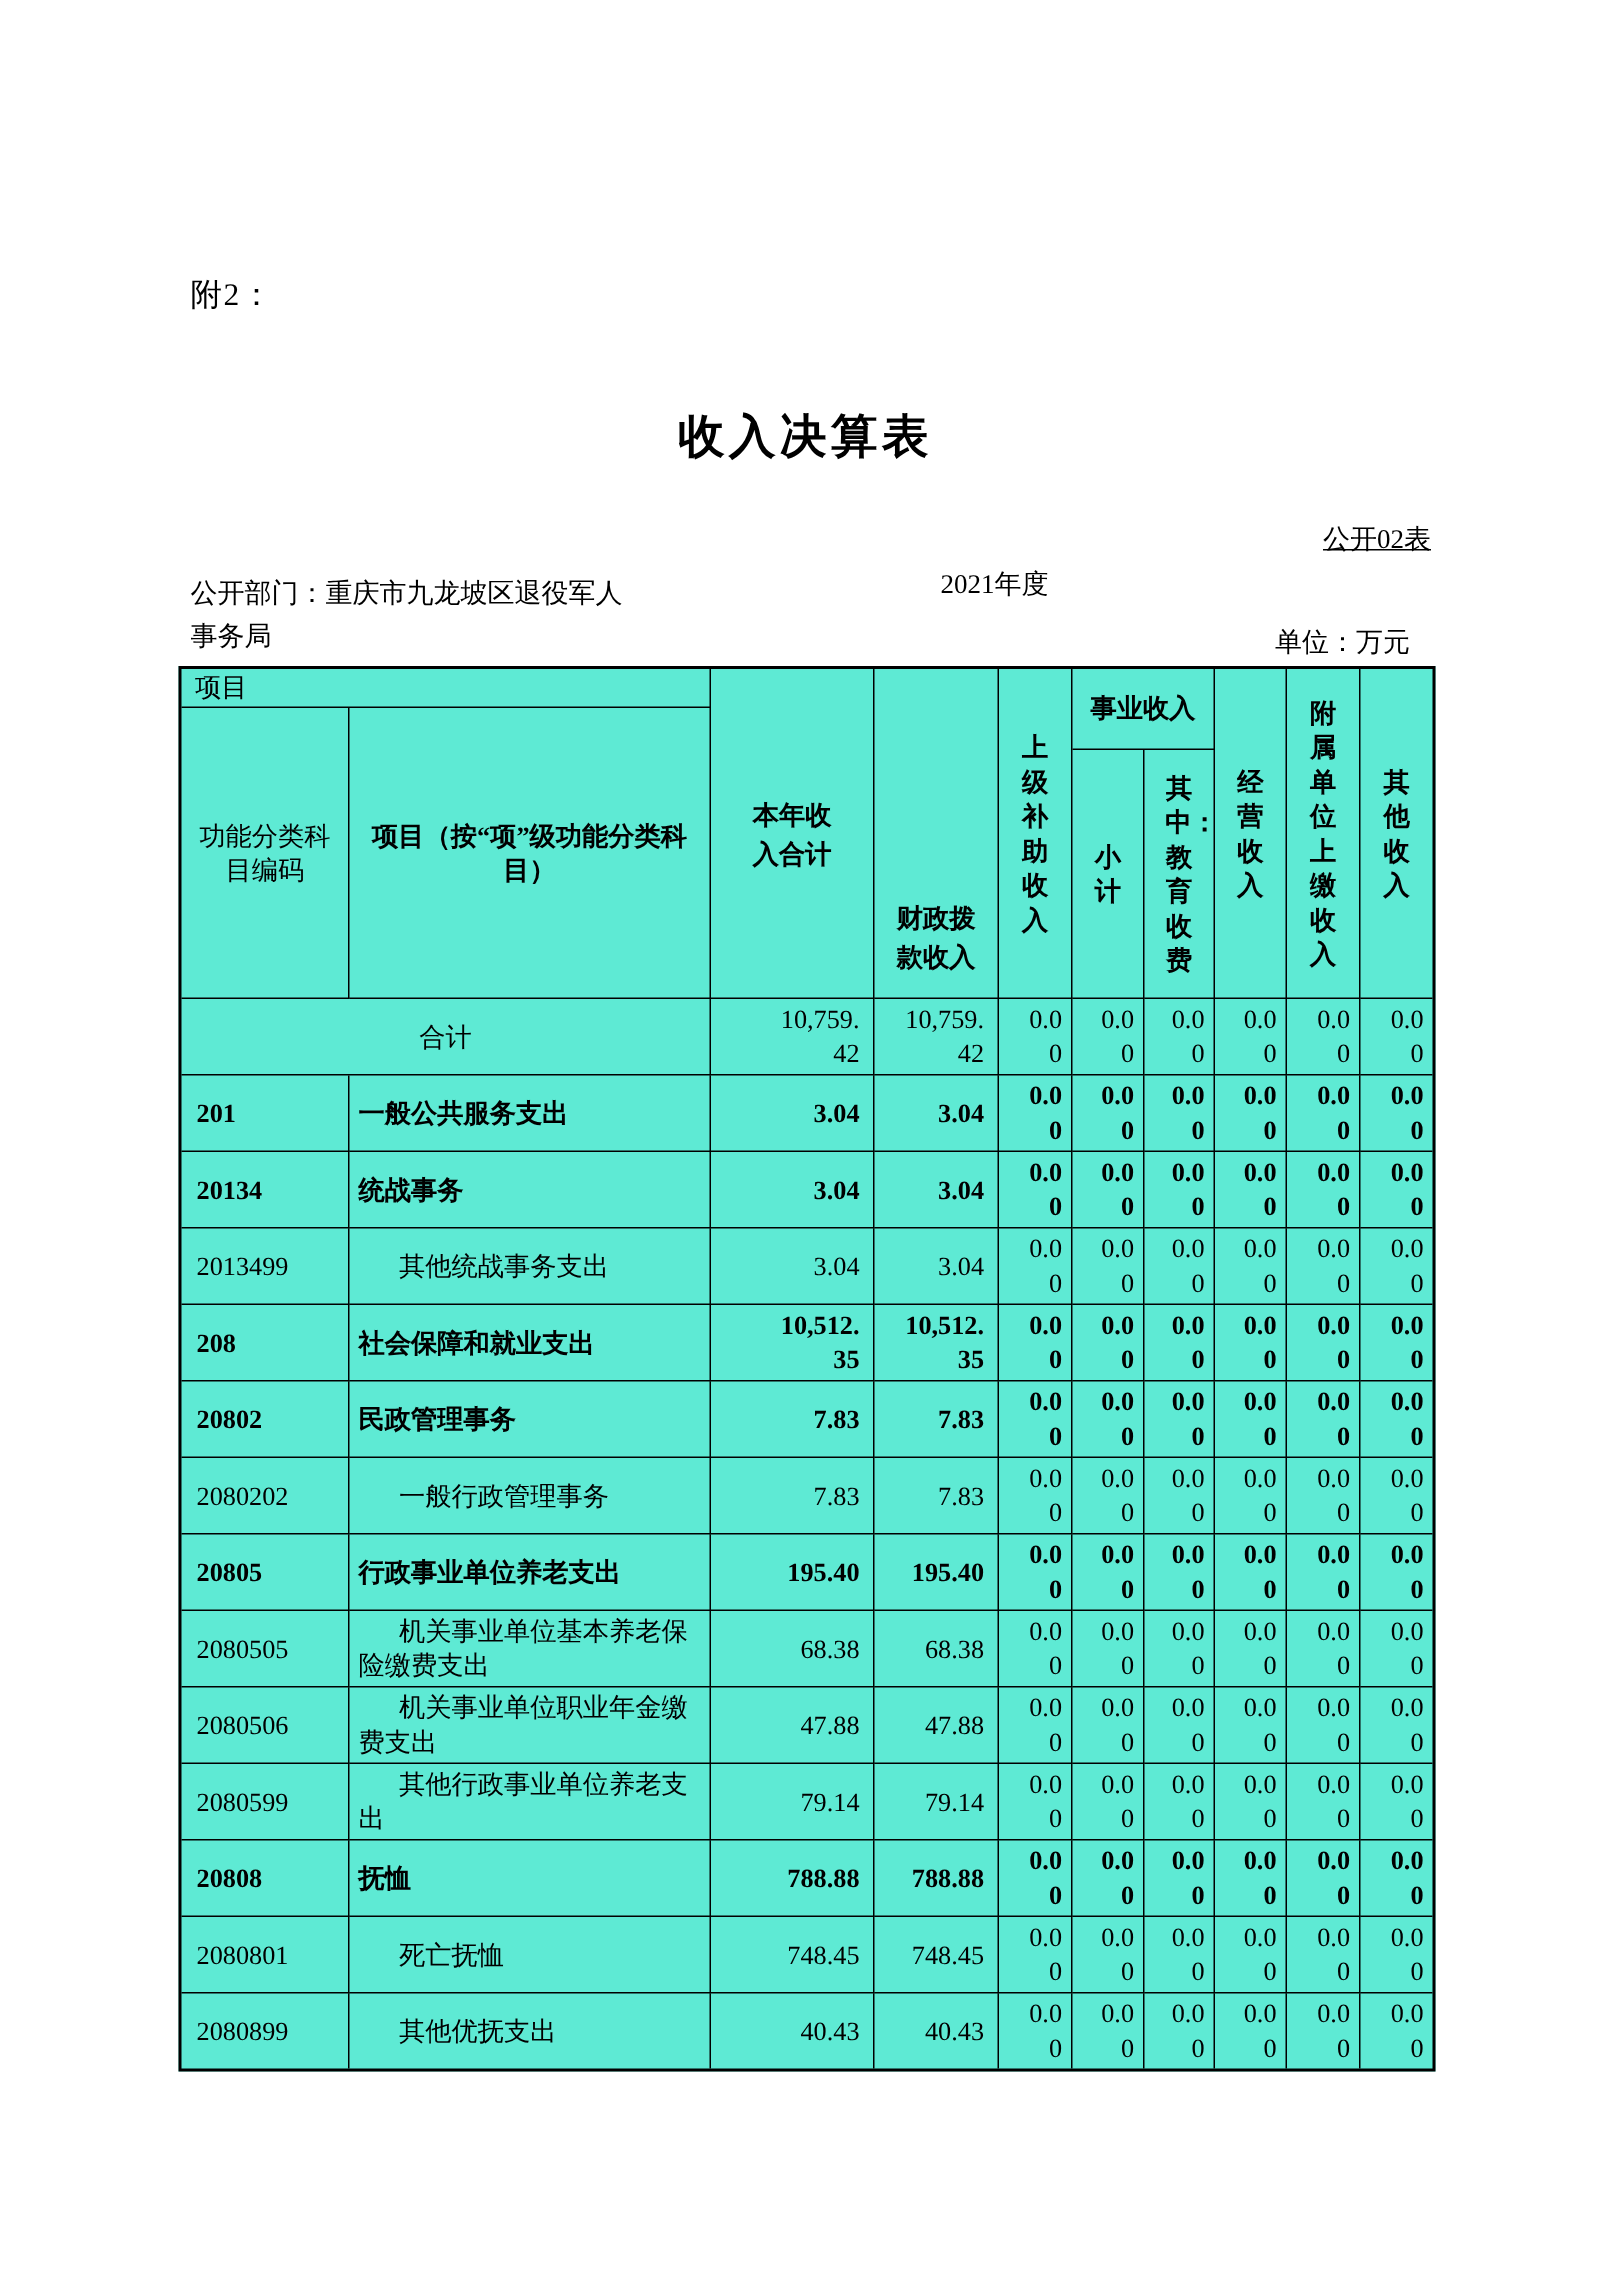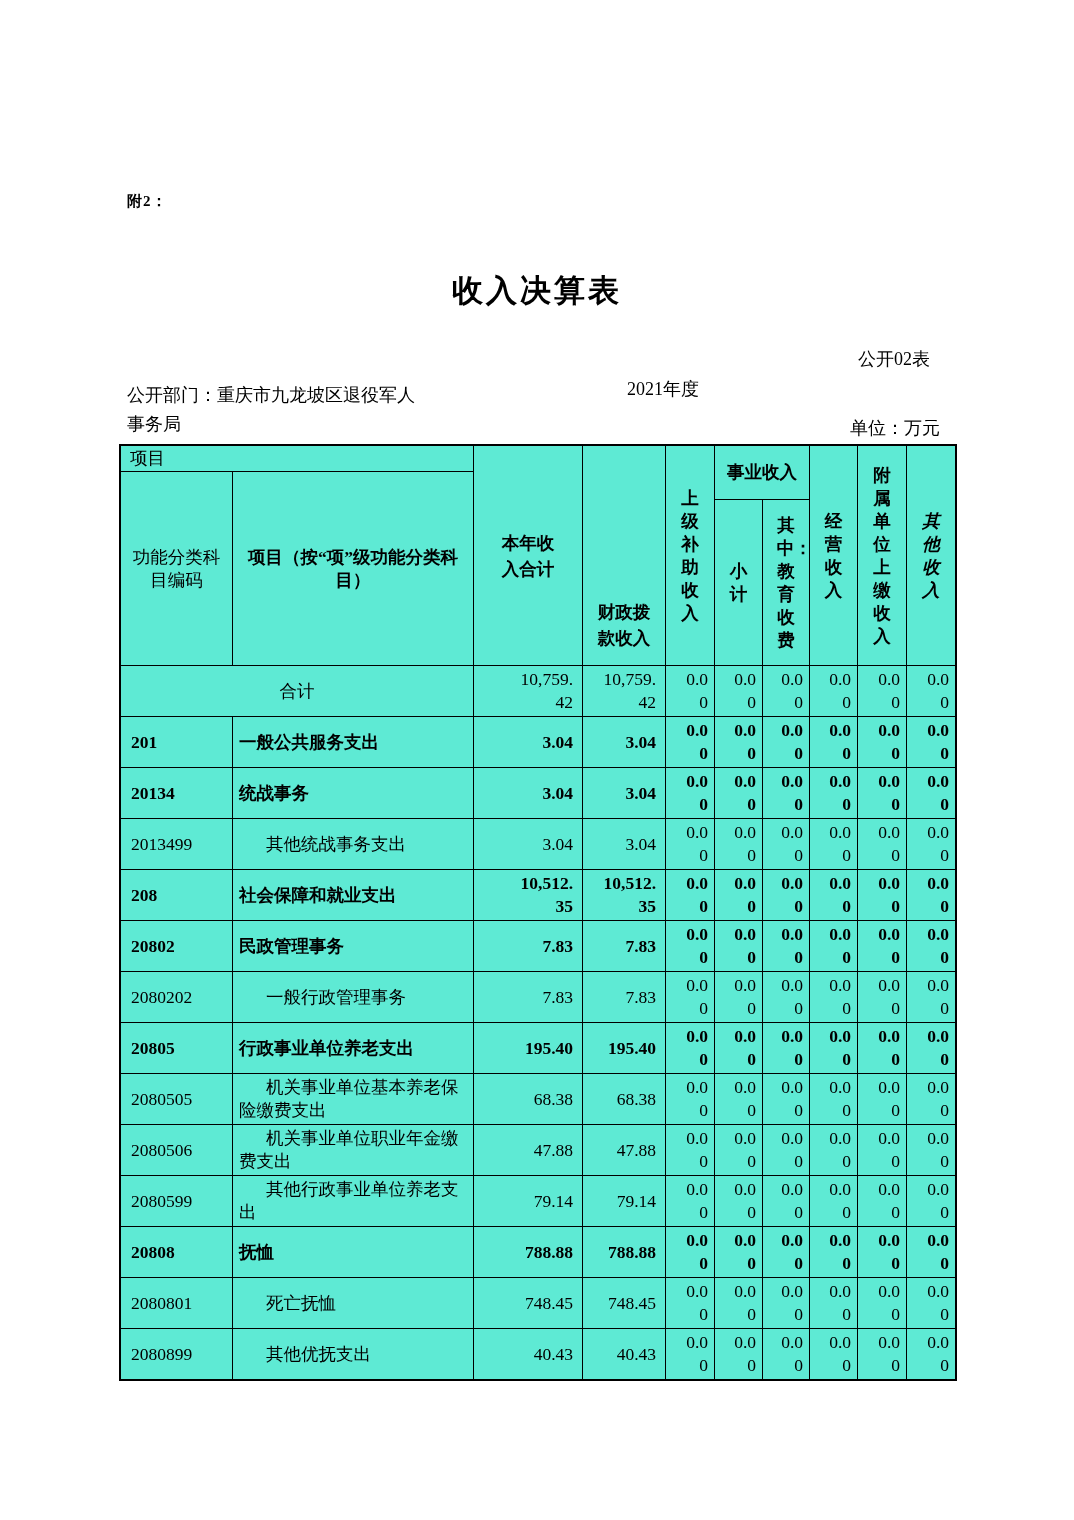--- a/index.html
+++ b/index.html
@@ -8,7 +8,7 @@
     font-family:"Liberation Serif","DejaVu Serif",serif;color:#000000;
     overflow:hidden;
   }
-  .attachment{position:absolute;left:127px;top:192px;font-size:15px;font-weight:bold;letter-spacing:1px;}
+  .attachment{position:absolute;left:127px;top:182px;font-size:21px;font-weight:normal;letter-spacing:1px;}
   .doc-title{position:absolute;left:0;top:270px;width:1074px;text-align:center;font-size:31px;font-weight:bold;letter-spacing:3px;}
   .table-code{position:absolute;right:144px;top:347px;font-size:18px;}
   .dept{position:absolute;left:127px;top:381px;width:300px;font-size:18px;line-height:29px;}

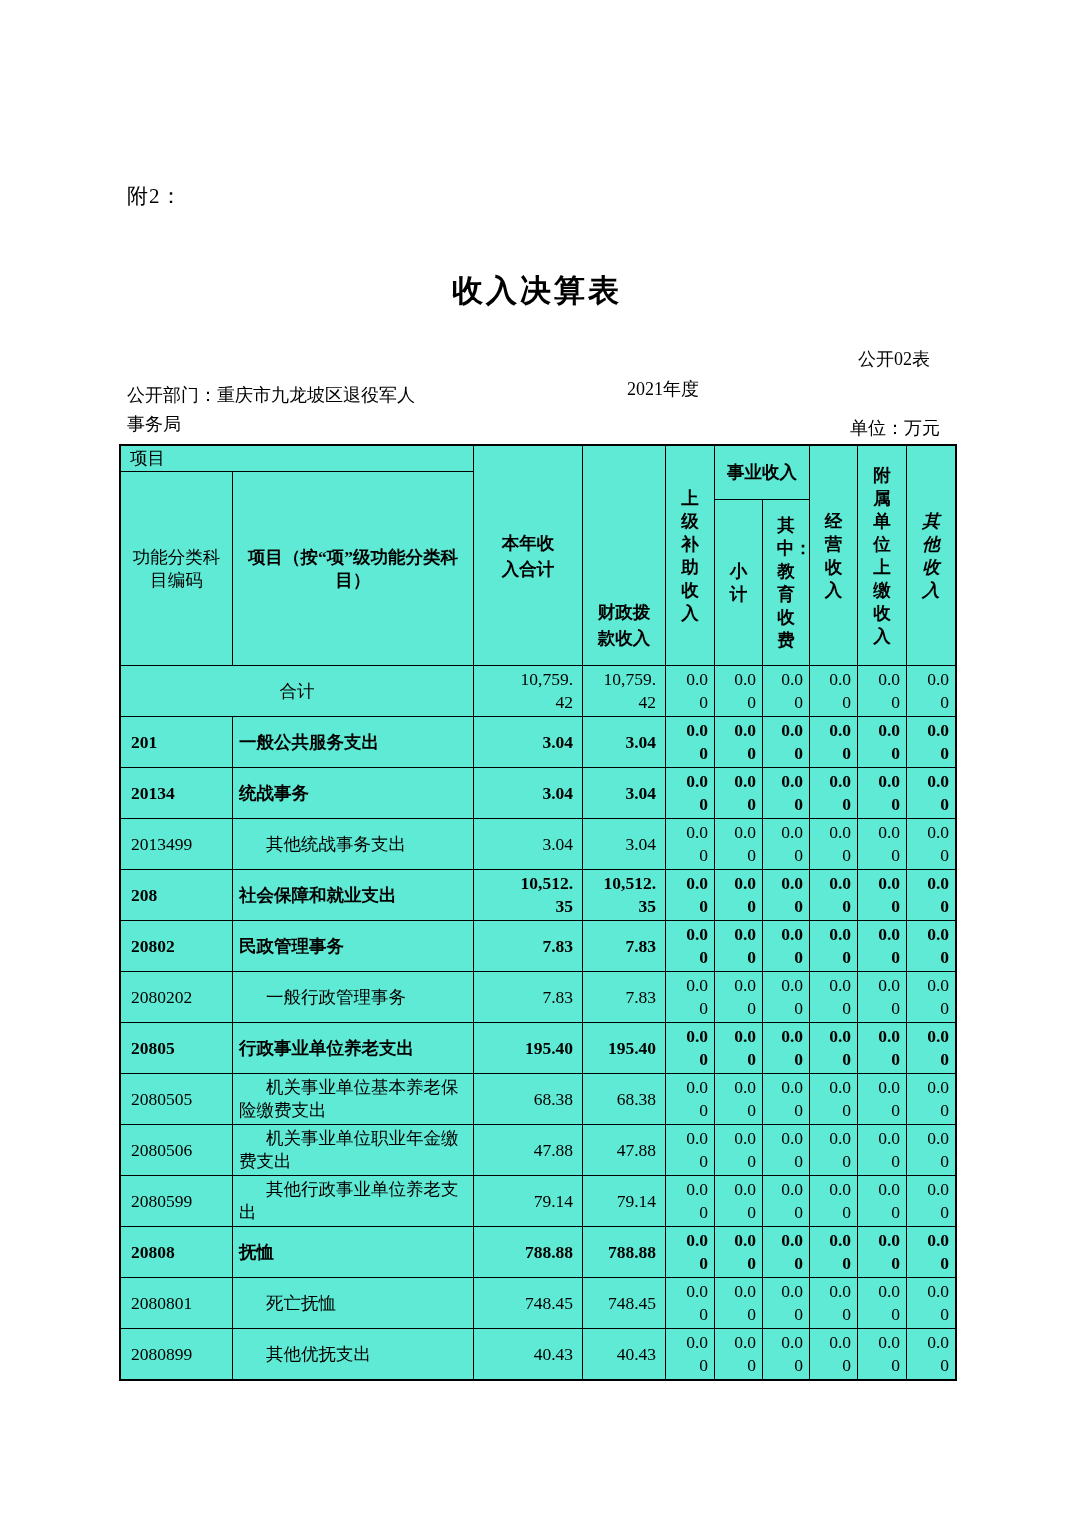--- a/index.html
+++ b/index.html
@@ -10,7 +10,7 @@
   }
   .attachment{position:absolute;left:127px;top:182px;font-size:21px;font-weight:normal;letter-spacing:1px;}
   .doc-title{position:absolute;left:0;top:270px;width:1074px;text-align:center;font-size:31px;font-weight:bold;letter-spacing:3px;}
-  .table-code{position:absolute;right:144px;top:347px;font-size:18px;}
+  .table-code{position:absolute;right:120px;top:347px;font-size:18px;text-decoration:underline;}
   .dept{position:absolute;left:127px;top:381px;width:300px;font-size:18px;line-height:29px;}
   .year{position:absolute;left:627px;top:377px;font-size:18px;}
   .unit{position:absolute;right:134px;top:416px;font-size:18px;}

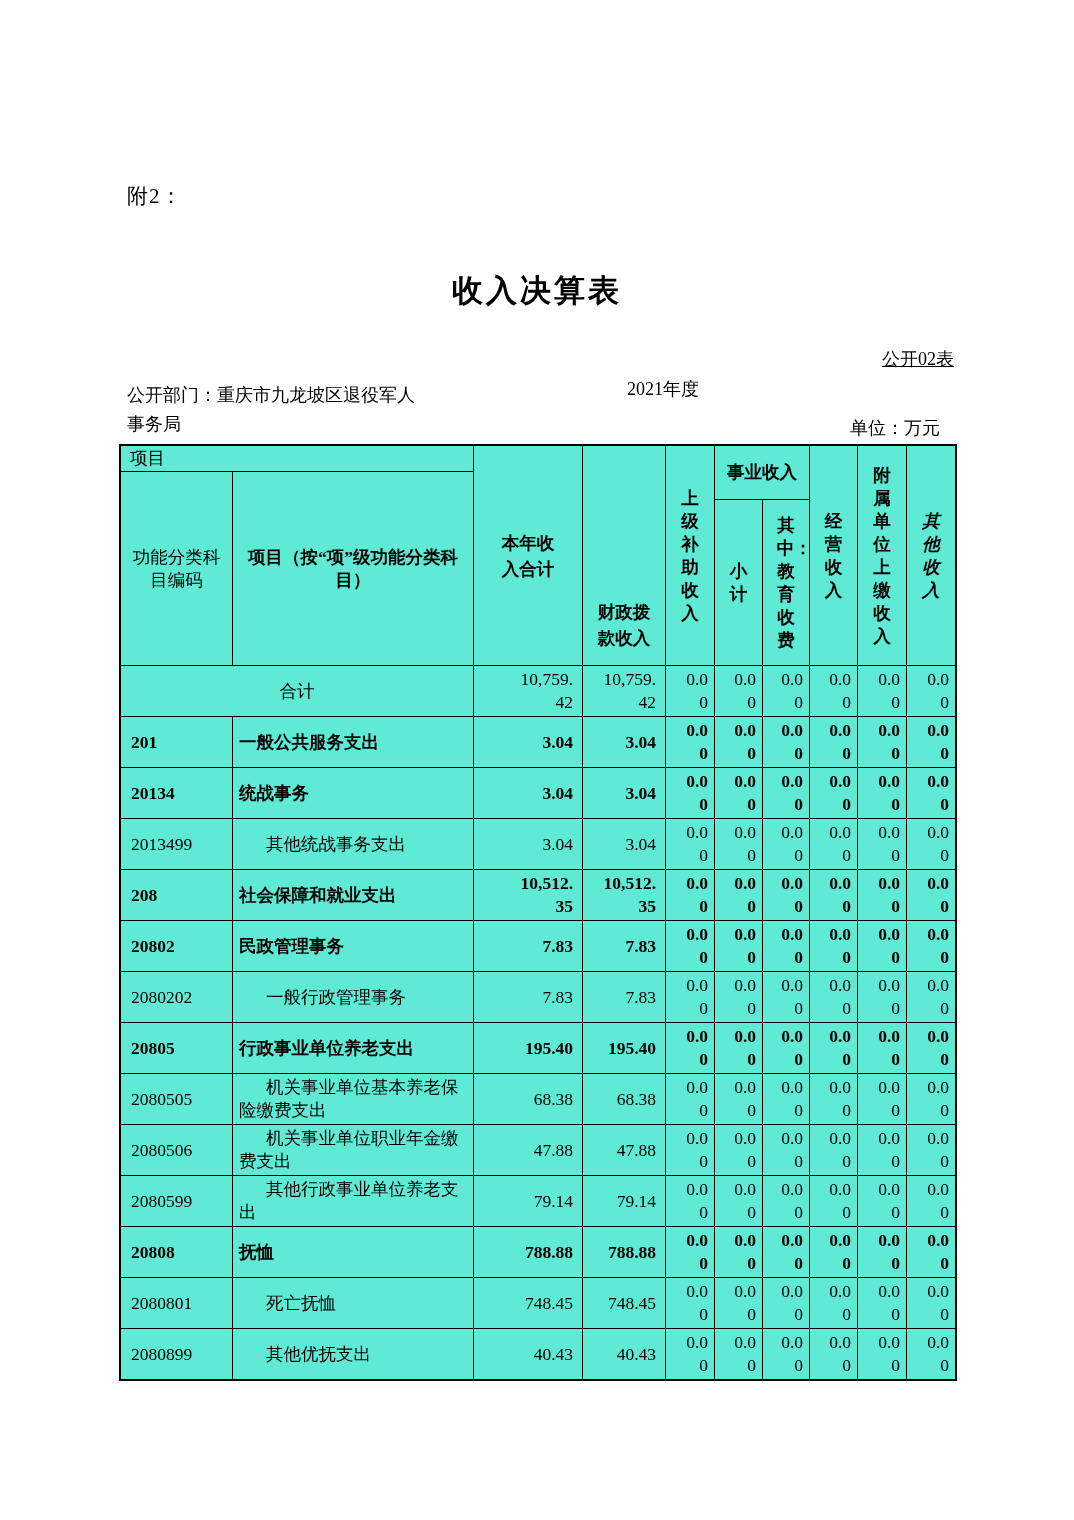--- a/index.html
+++ b/index.html
@@ -44,7 +44,7 @@
   .h-education{grid-area:3/7/4/8;}
   .h-operating{grid-area:1/8/4/9;}
   .h-affiliated{grid-area:1/9/4/10;}
-  .h-other{grid-area:1/10/4/11;border-right:none;font-style:italic;}
+  .h-other{grid-area:1/10/4/11;border-right:none;}
   .h-total,.h-fiscal{font-weight:bold;}
   .h-superior,.h-subtotal,.h-education,.h-operating,.h-affiliated,.h-other{font-weight:bold;}
   .wraptext{display:block;max-width:3.4em;margin:14px auto;text-align:center;line-height:26px;}

